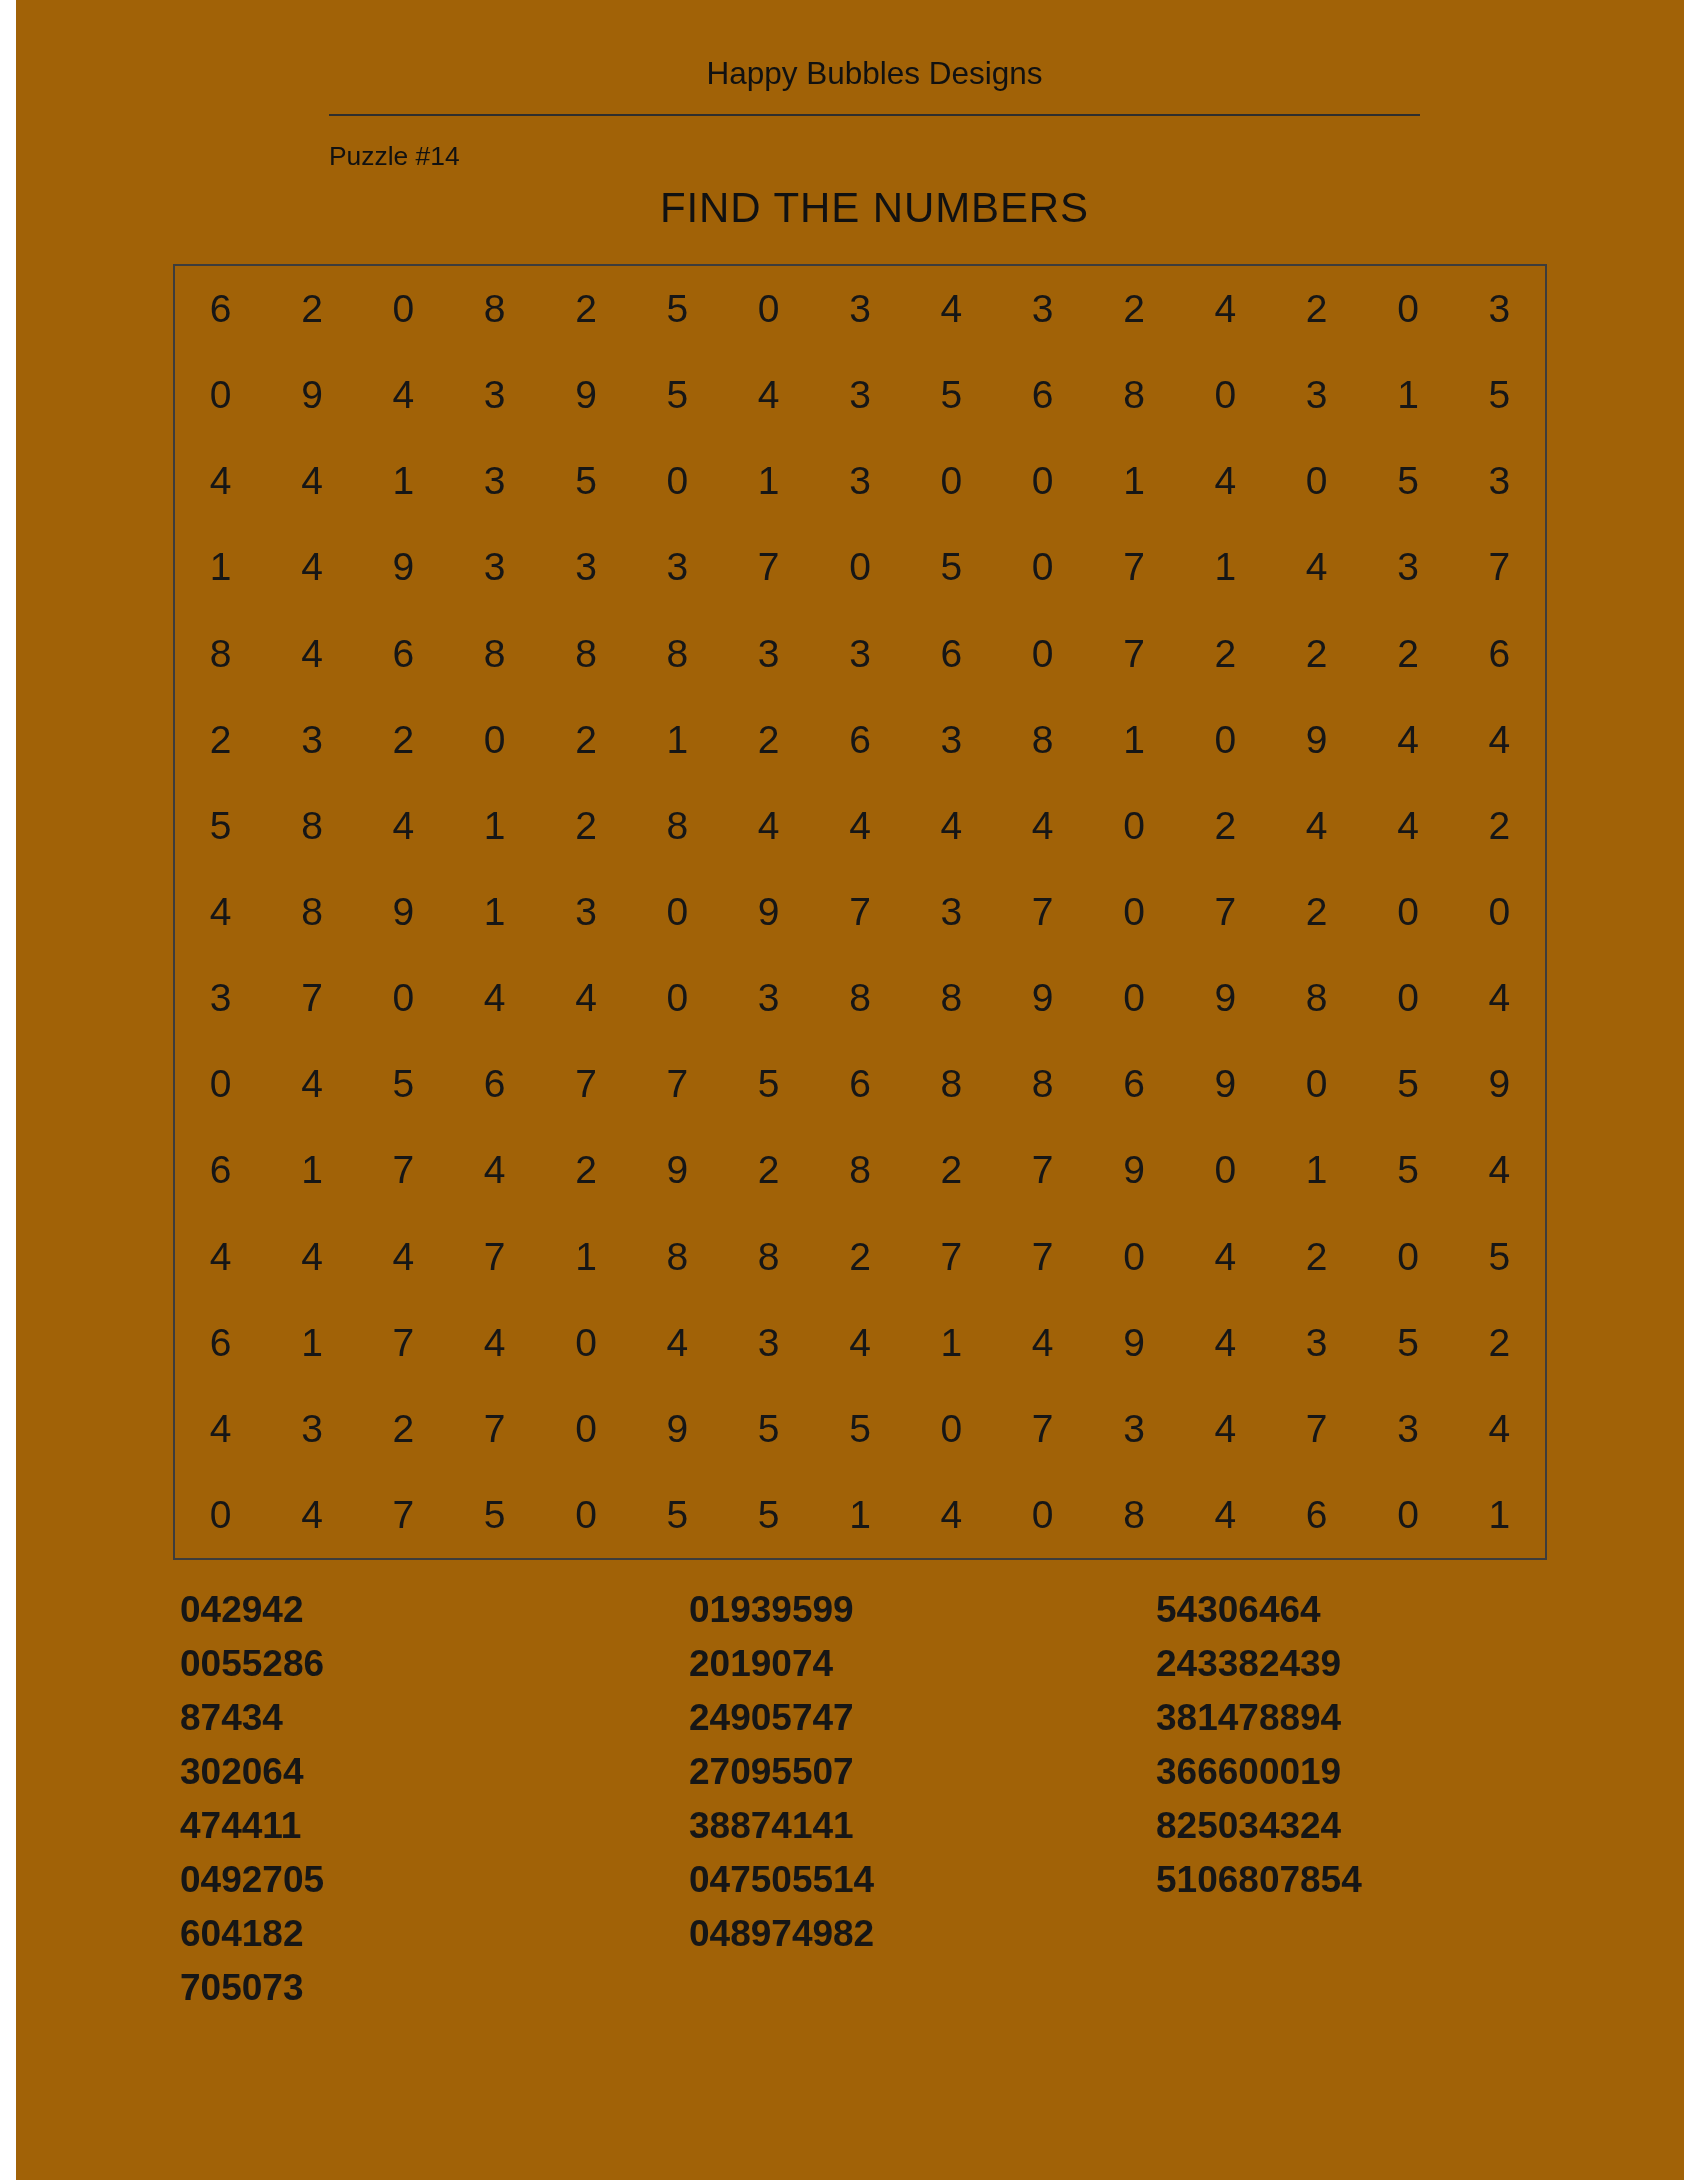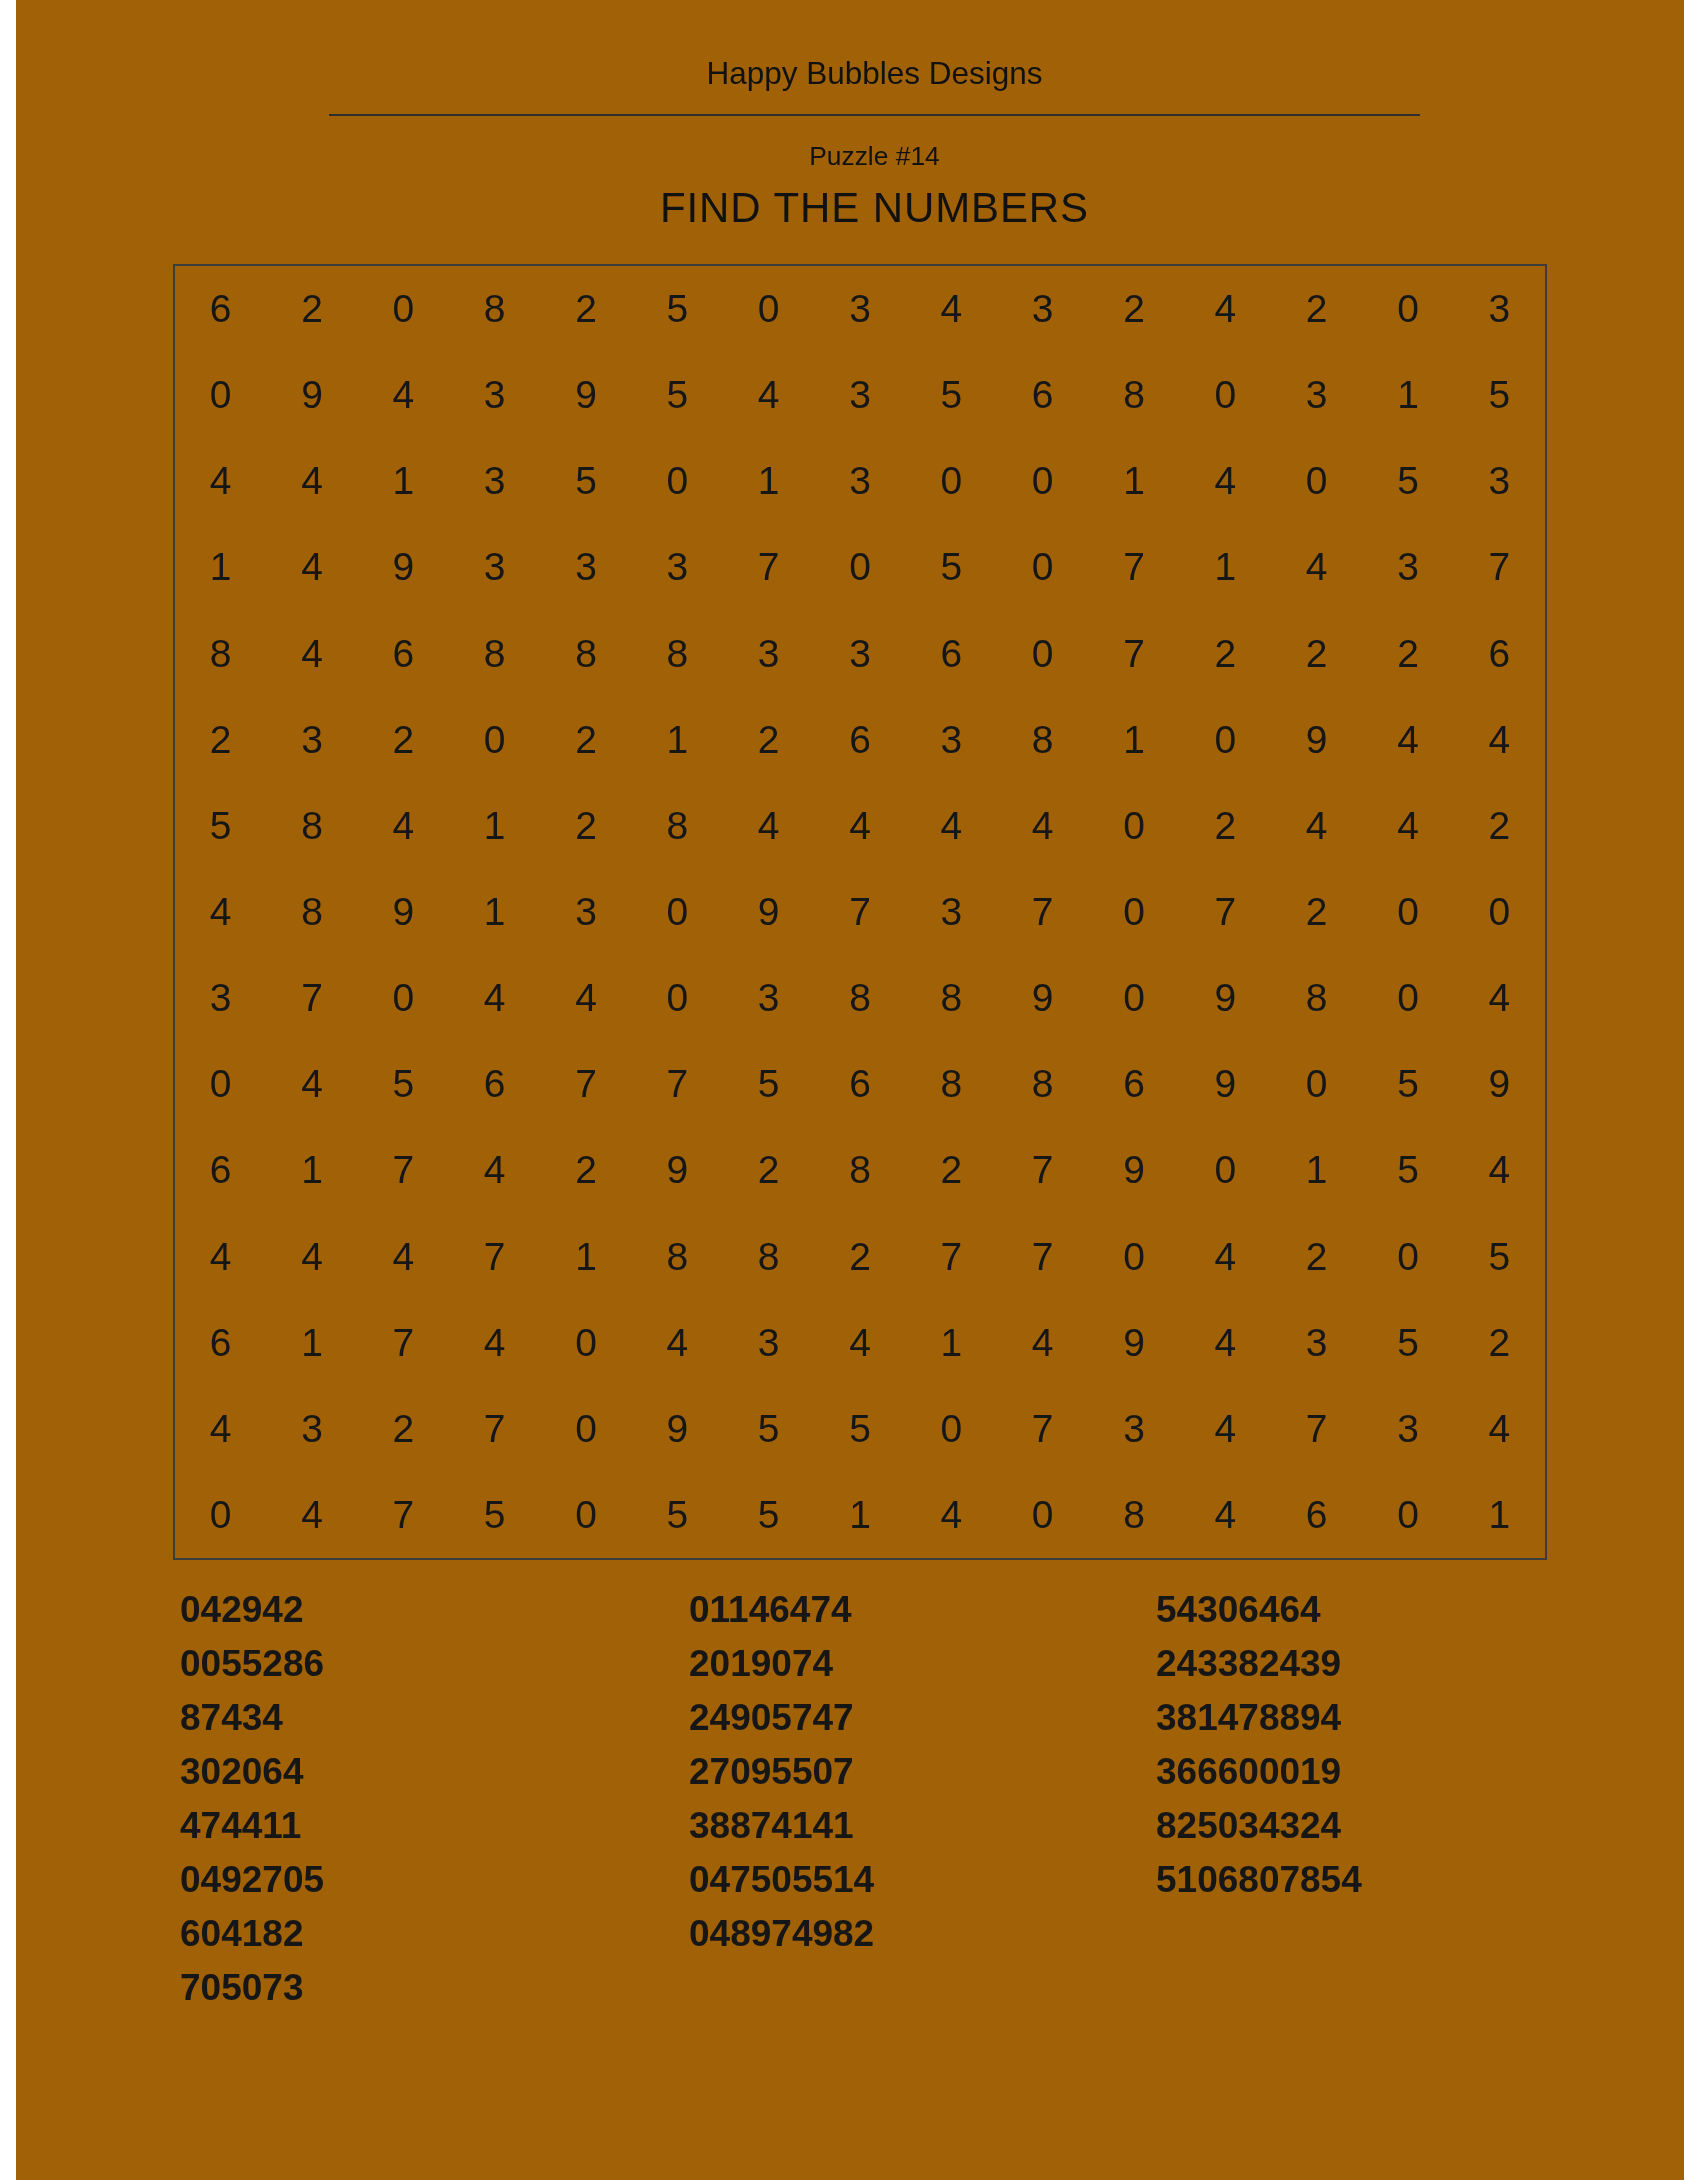--- a/index.html
+++ b/index.html
@@ -40,7 +40,6 @@
     left: 313px;
     top: 141px;
     width: 1091px;
-    text-align: center;
     font-size: 26.4px;
     color: #111;
   }

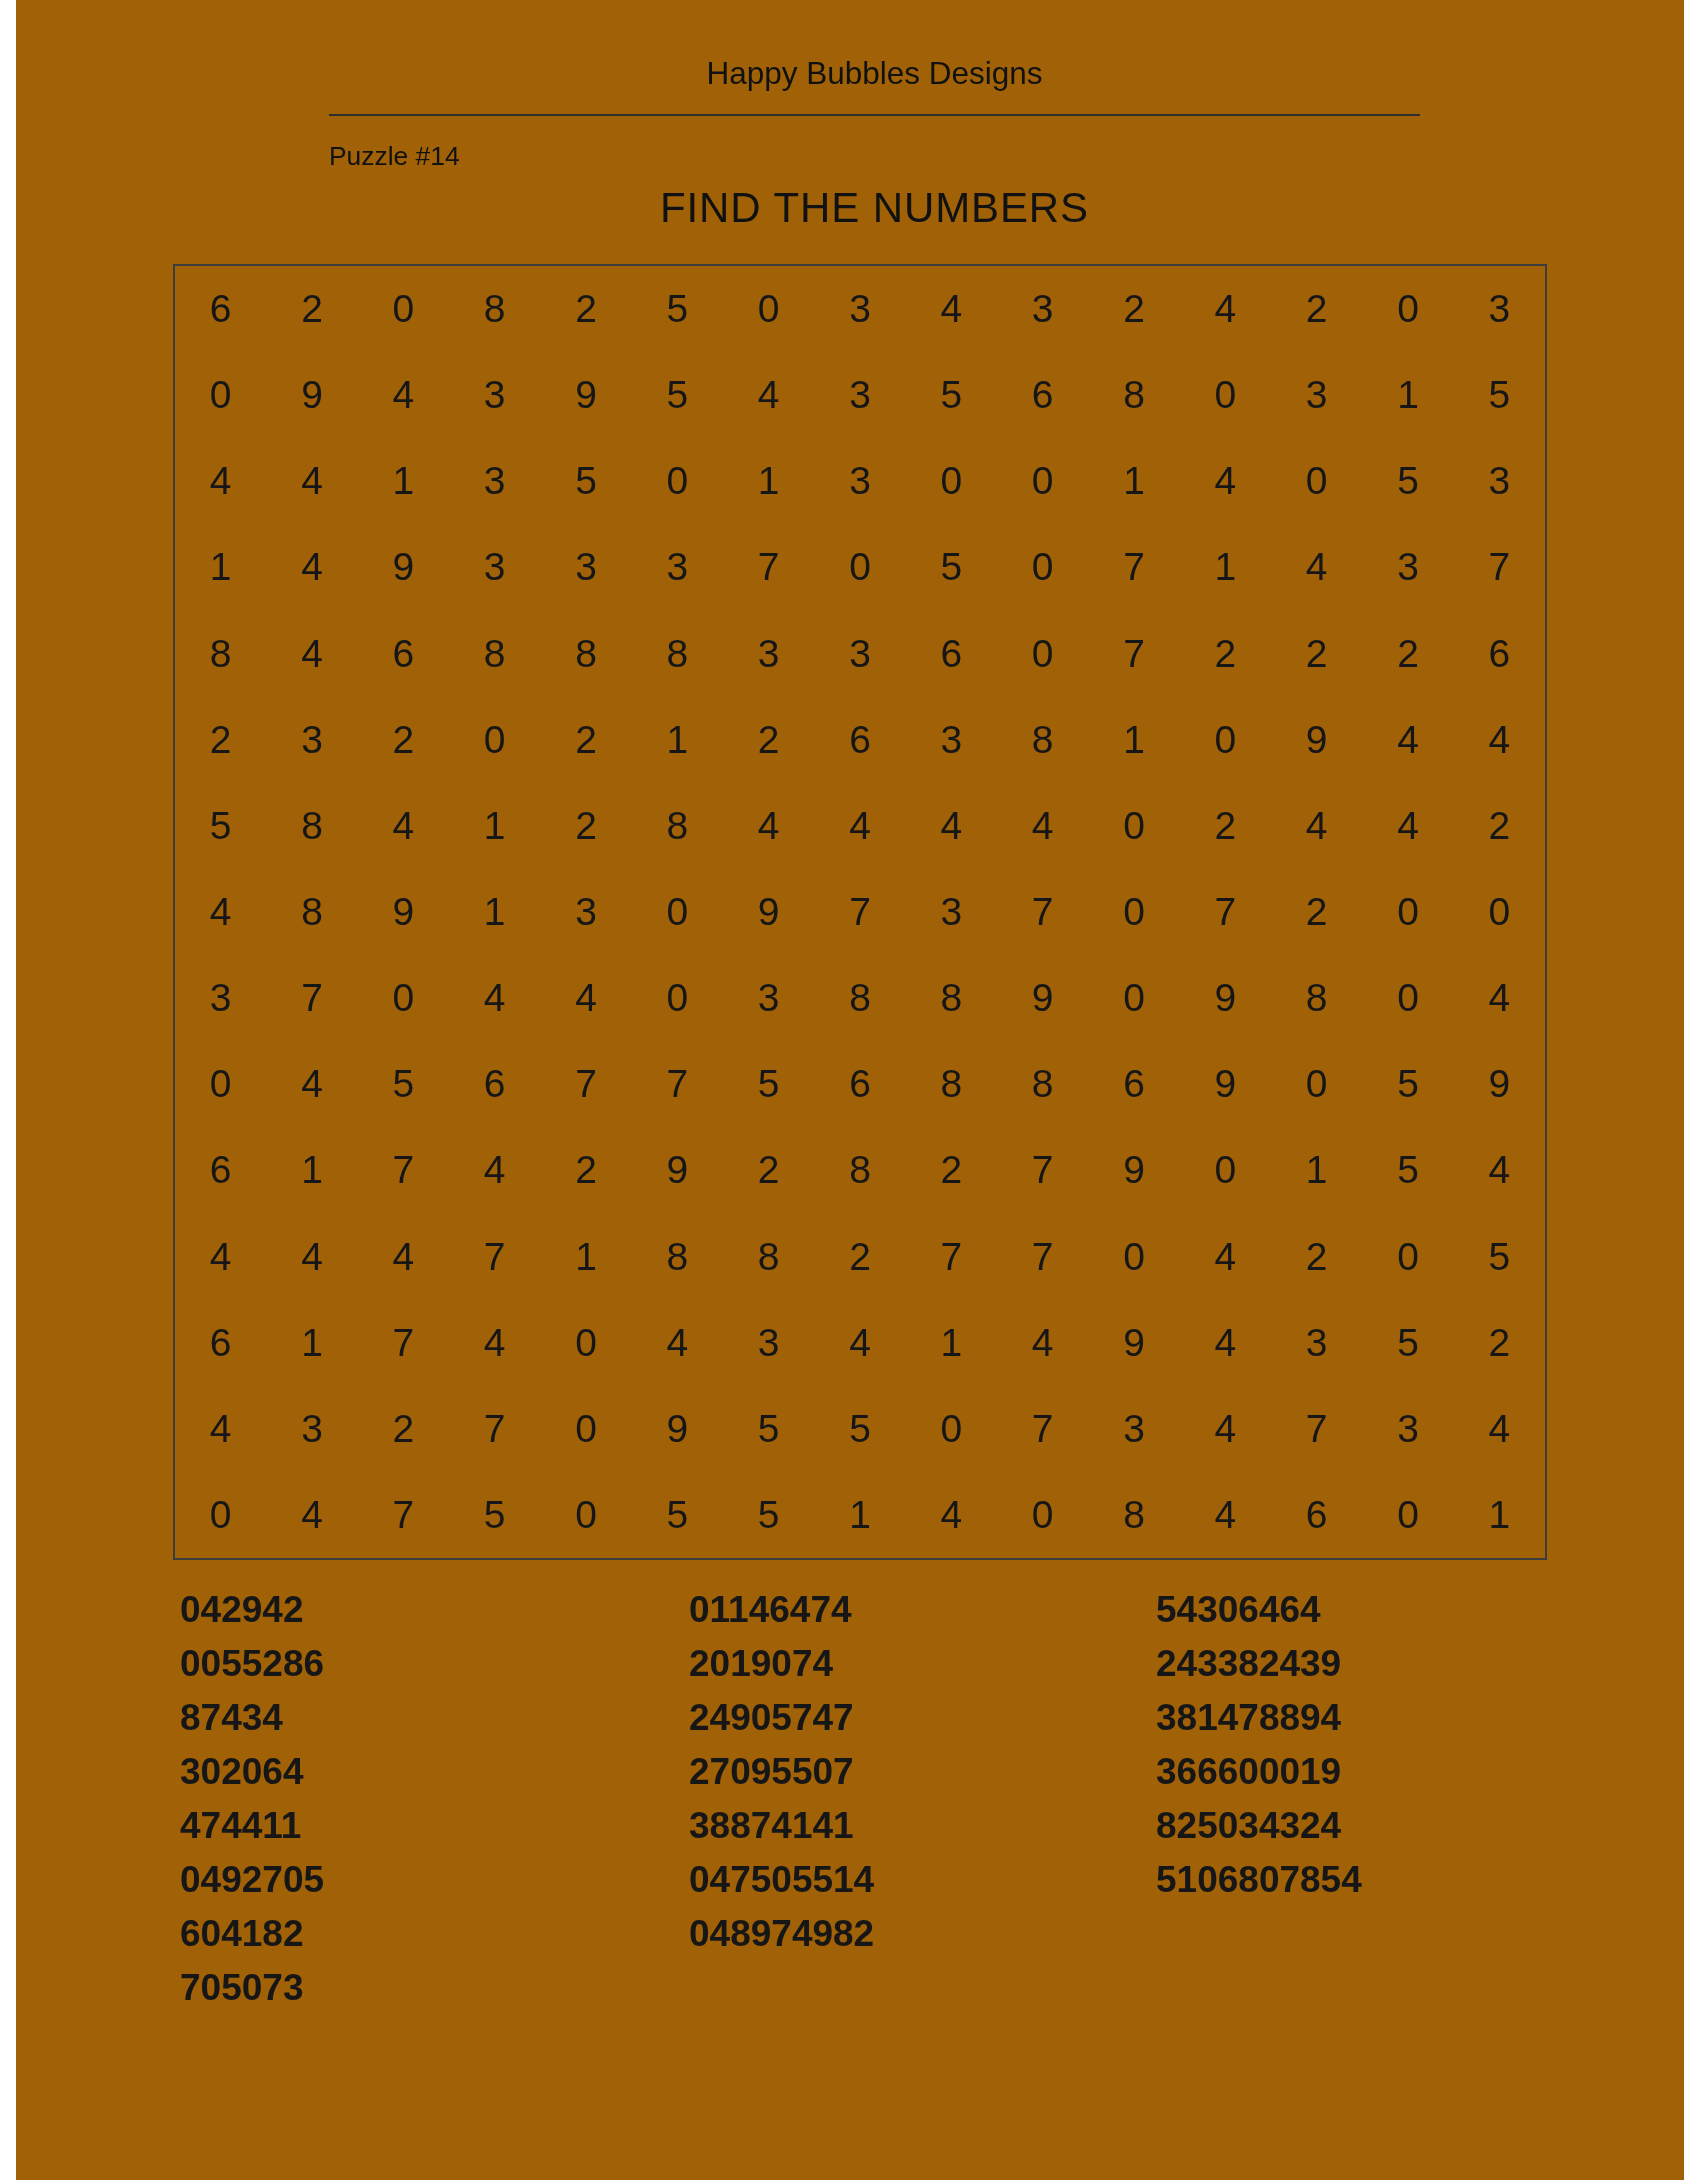--- a/index.html
+++ b/index.html
@@ -341,7 +341,7 @@
         <div class="num-item">705073</div>
       </div>
       <div class="num-col">
-        <div class="num-item">01146474</div>
+        <div class="num-item">01939599</div>
         <div class="num-item">2019074</div>
         <div class="num-item">24905747</div>
         <div class="num-item">27095507</div>

